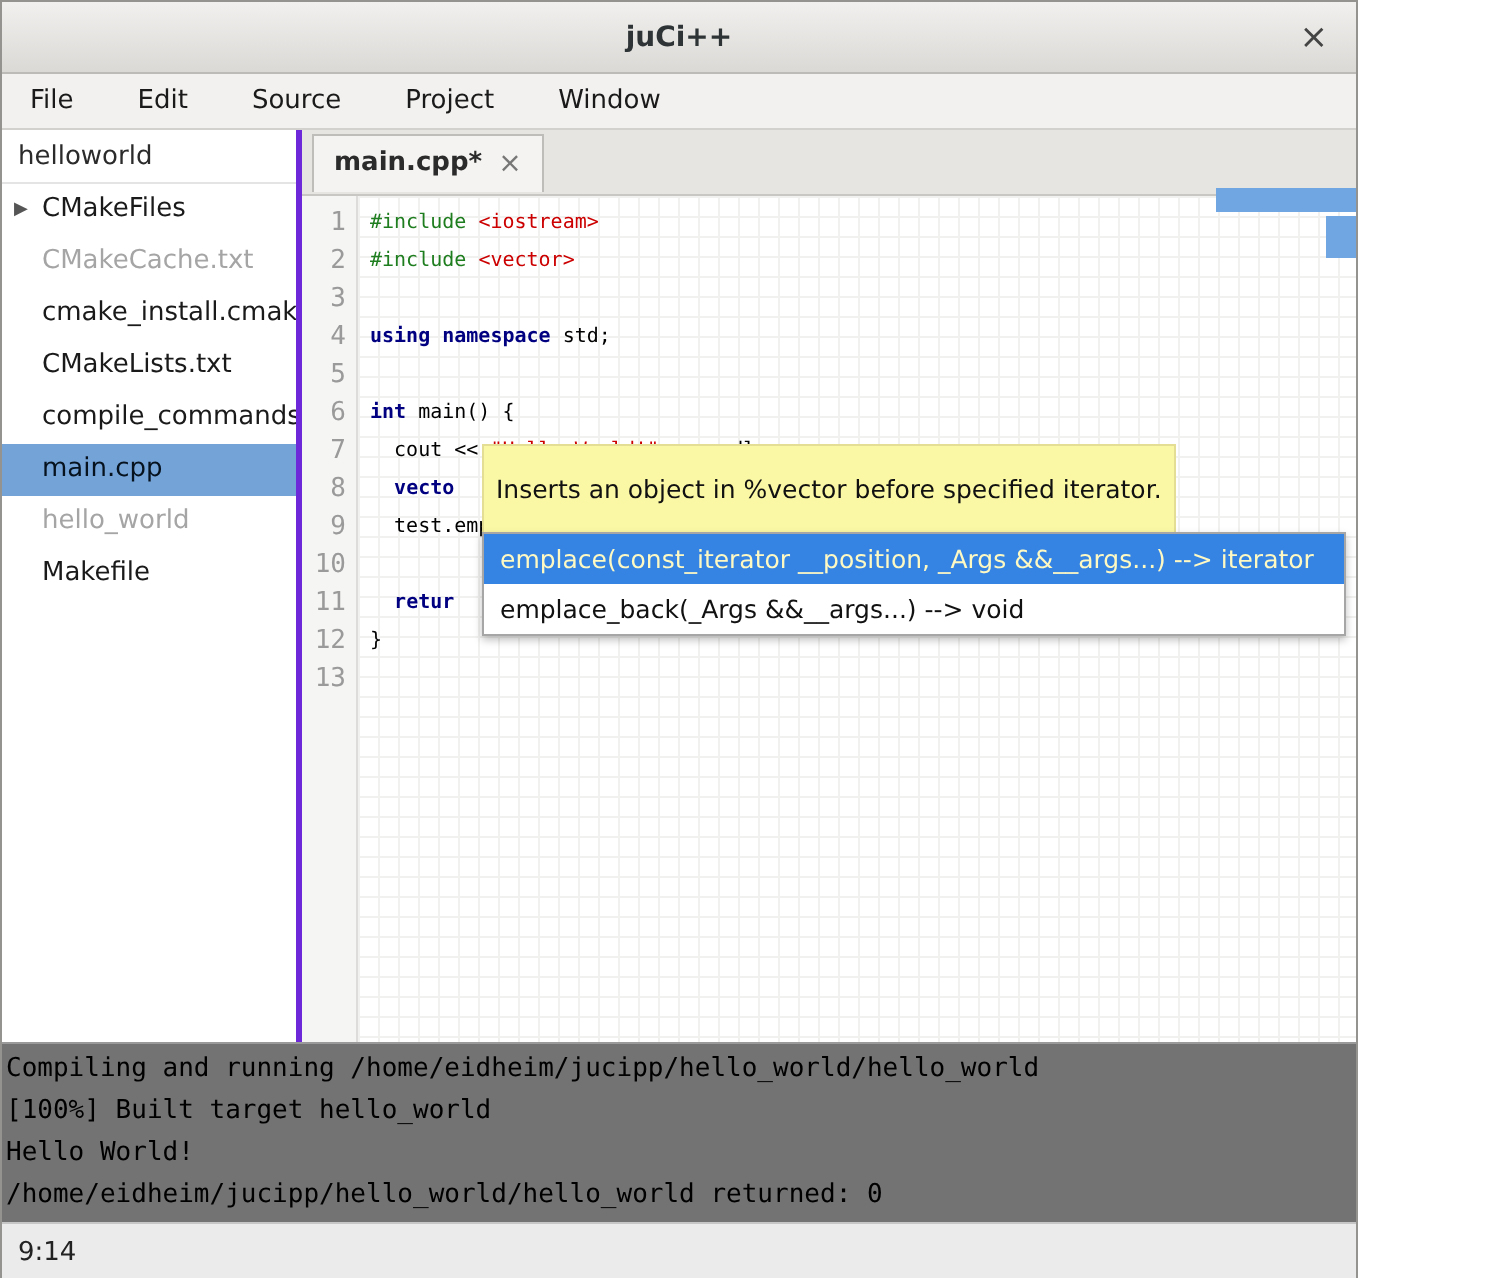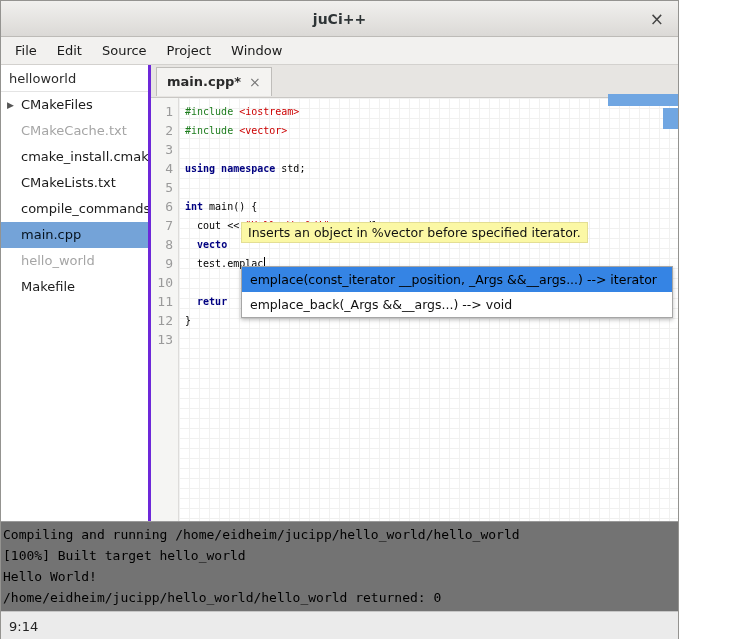--- a/index.html
+++ b/index.html
@@ -13,7 +13,7 @@
   .titlebar .close { position:absolute; right:14px; top:8px; font-size:17px; color:#444; cursor:pointer; line-height:20px; }
 
   
-  .menubar { height:28px; flex:0 0 28px; background:#f2f1ef; border-bottom:1px solid #d3d1ce; display:flex; align-items:center; padding-left:4px; }
+  .menubar { height:28px; flex:0 0 28px; background:#f2f1ef; border-bottom:1px solid #d3d1ce; display:flex; align-items:center; padding-left:4px;gap:12px; }
   .menu-item { font-size:13px; color:#1a1a1a; padding:5px 10px; cursor:default; }
 
   

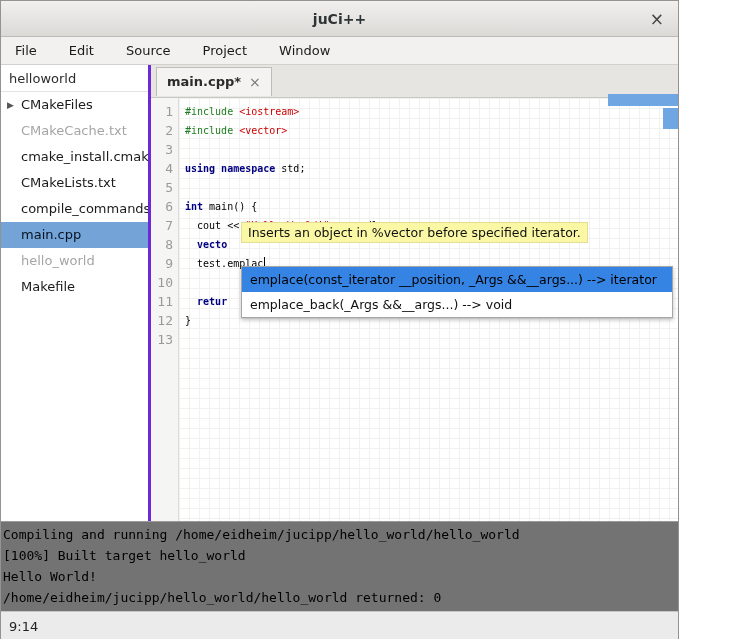--- a/index.html
+++ b/index.html
@@ -50,7 +50,7 @@
   .caret { display:inline-block; width:1px; height:15px; background:#000; vertical-align:middle; margin-left:1px; }
 
   
-  .tooltip { position:absolute; left:62px; top:124px; background:#fbf8a5; border:1px solid #e3de93; padding:2px 6px; font-size:12.5px; color:#111; white-space:nowrap; z-index:8; font-family:"DejaVu Sans","Liberation Sans",sans-serif; }
+  .tooltip { position:absolute; left:62px; top:124px; background:#fbf8a5; border:1px solid #e3de93; padding:14px 6px; font-size:12.5px; color:#111; white-space:nowrap; z-index:8; font-family:"DejaVu Sans","Liberation Sans",sans-serif; }
 
   
   .popup { position:absolute; left:62px; top:168px; width:432px; background:#fff; border:1px solid #a6a6a6; box-shadow:0 2px 4px rgba(0,0,0,.25); z-index:9; font-family:"DejaVu Sans","Liberation Sans",sans-serif; }

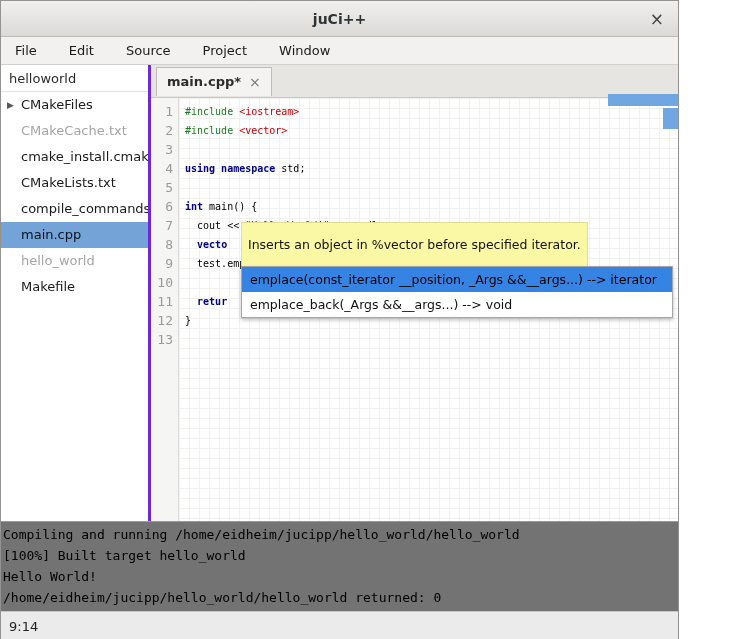--- a/index.html
+++ b/index.html
@@ -55,7 +55,7 @@
   
   .popup { position:absolute; left:62px; top:168px; width:432px; background:#fff; border:1px solid #a6a6a6; box-shadow:0 2px 4px rgba(0,0,0,.25); z-index:9; font-family:"DejaVu Sans","Liberation Sans",sans-serif; }
   .prow { padding:5px 8px; font-size:12.5px; color:#111; white-space:nowrap; overflow:hidden; cursor:default; }
-  .prow.sel { background:#3584e4; color:#000000; }
+  .prow.sel { background:#3584e4; color:#fef9c3; }
 
   
   .output { flex:0 0 90px; height:90px; border-top:1px solid #9a9a9a; background:#737373; padding:2px 2px; overflow:hidden; }

